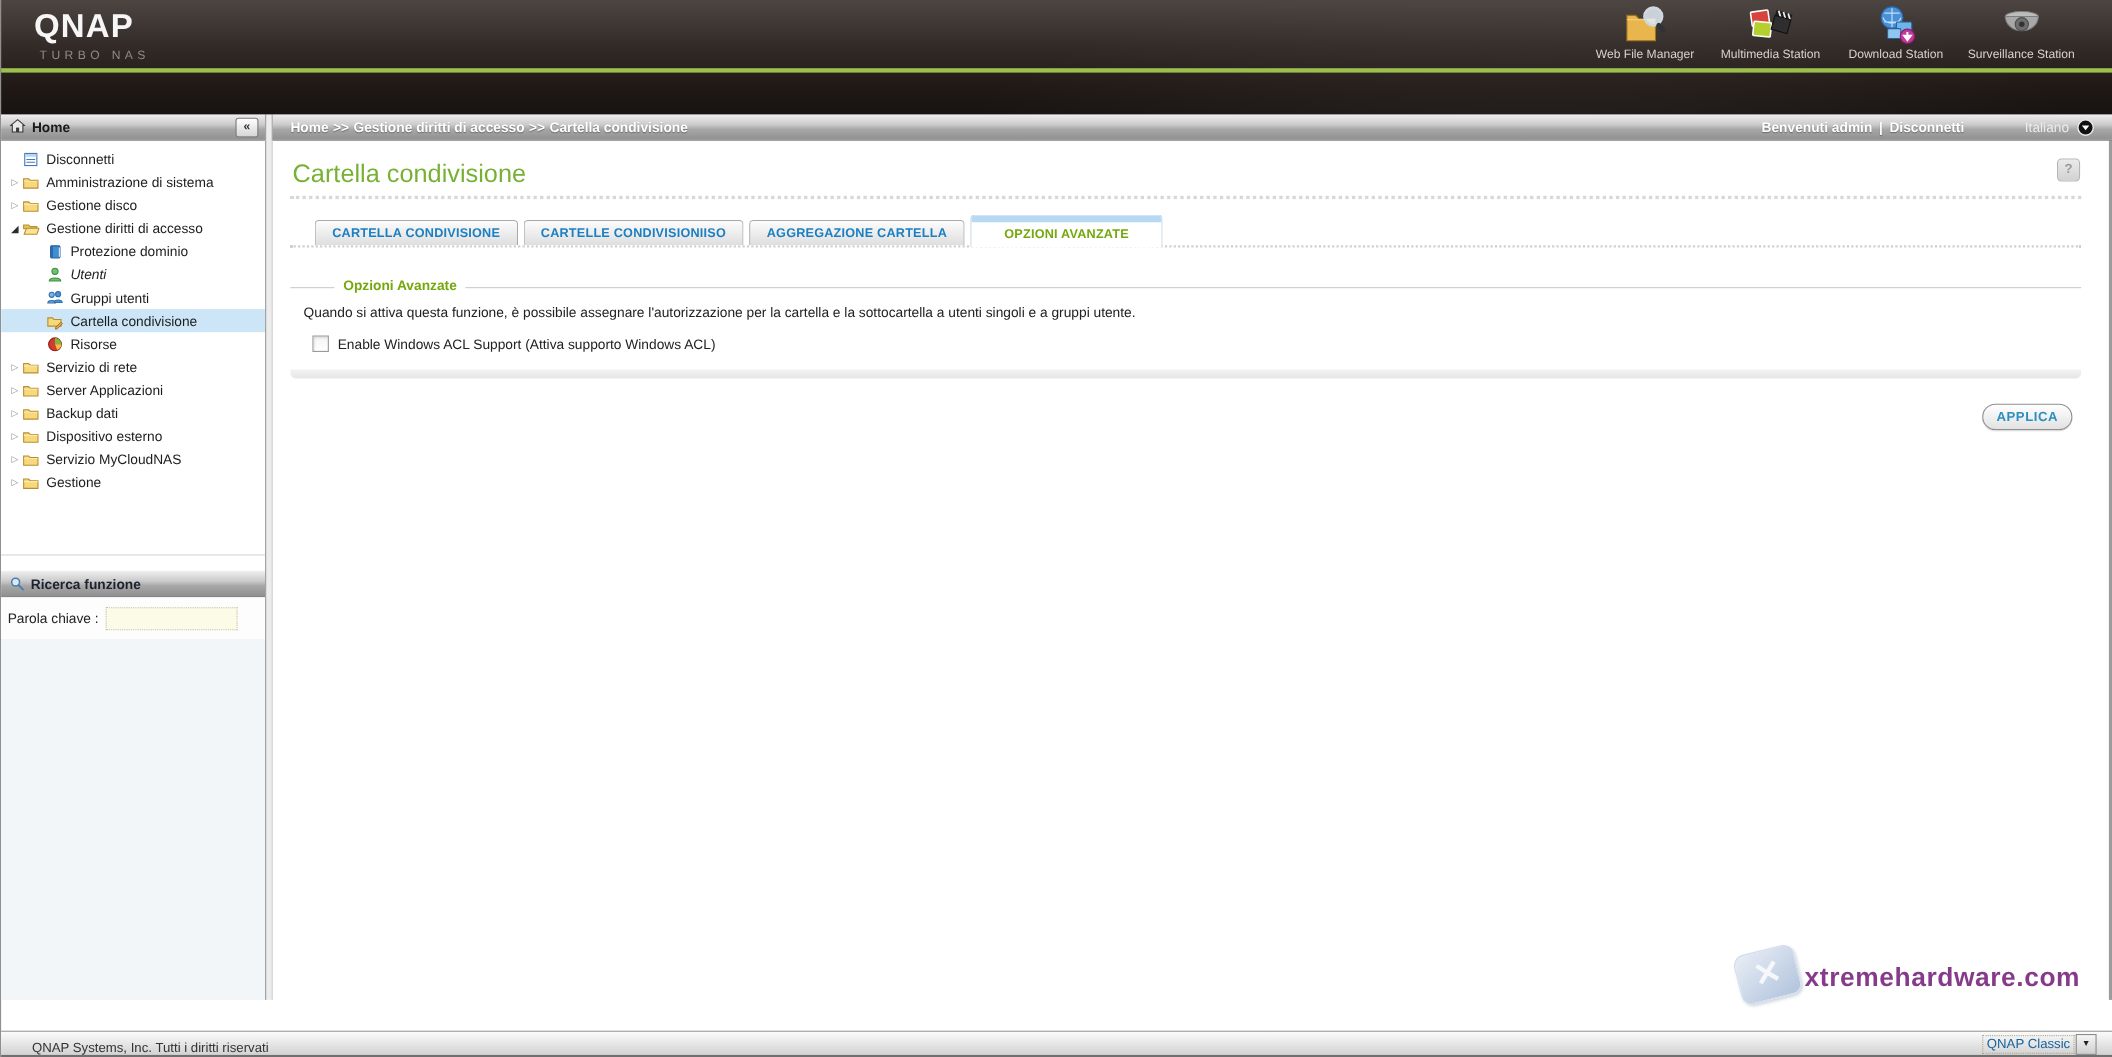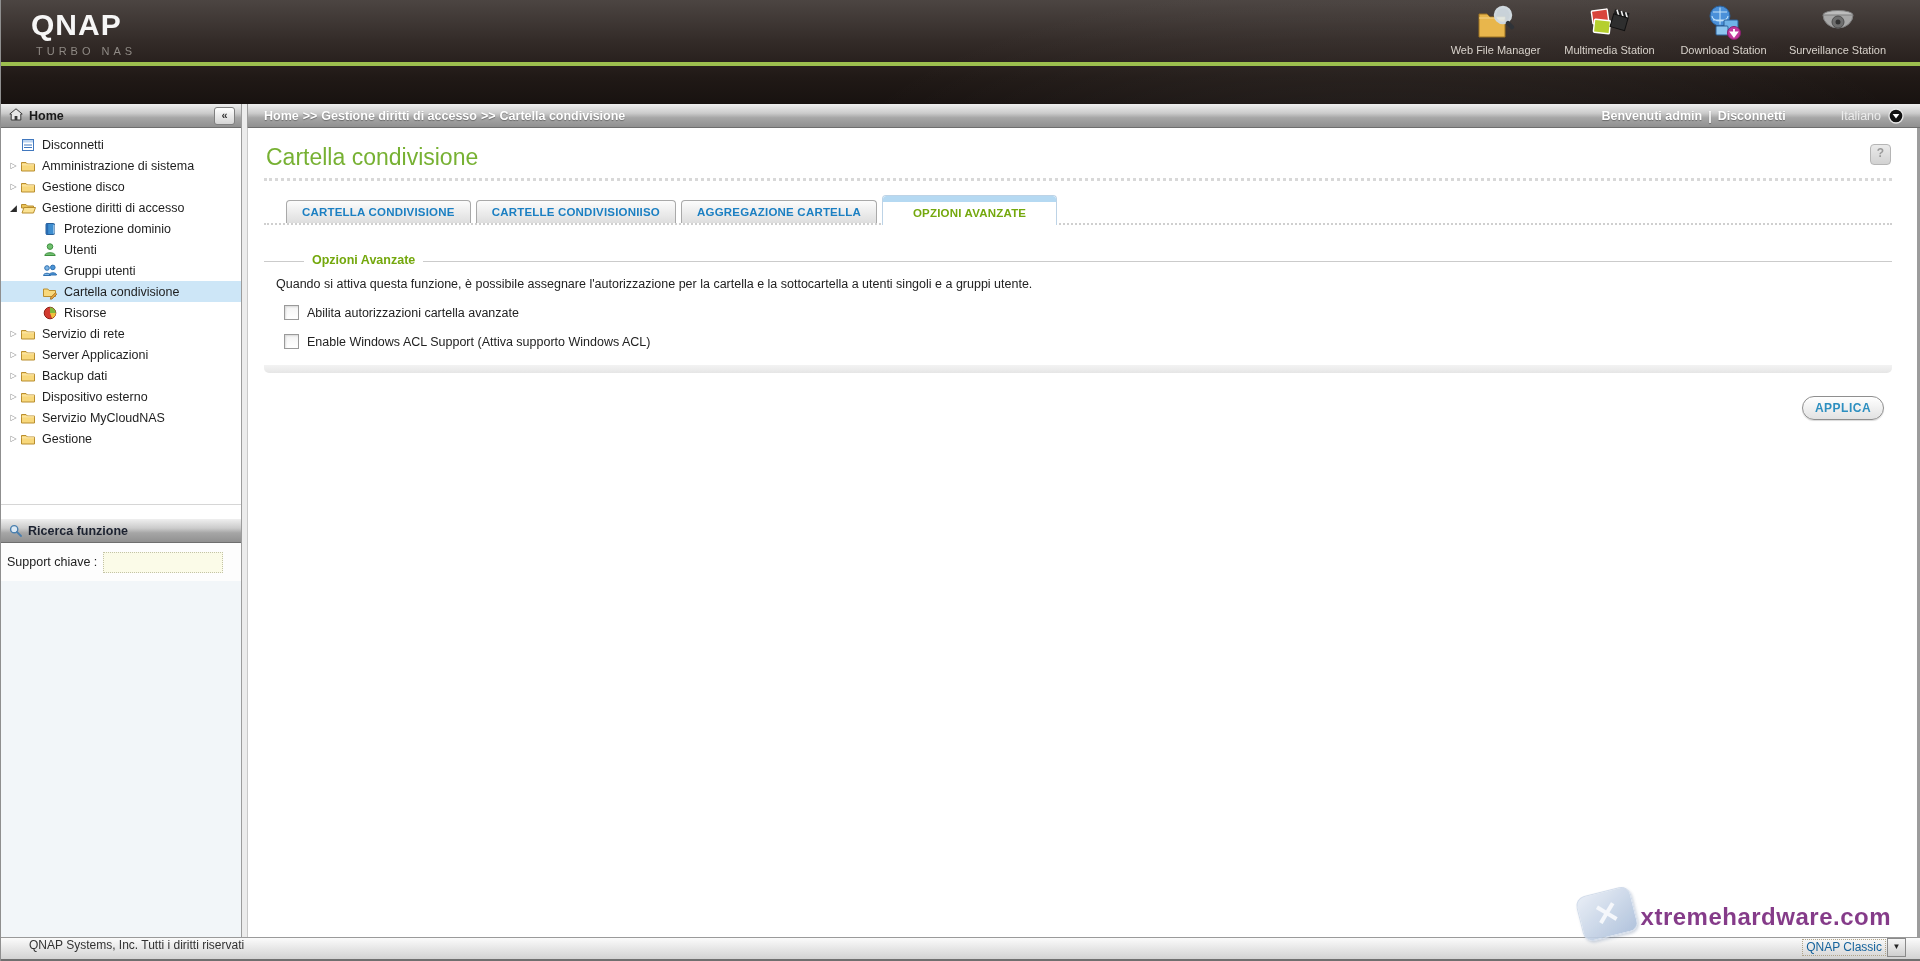--- a/index.html
+++ b/index.html
@@ -260,7 +260,7 @@
             </span>
             <span class="tree-label">Protezione dominio</span>
           </div>
-          <div class="tree-row" style="padding-left: 28px;">
+          <div class="tree-row" style="padding-left: 28px; font-style: italic;">
             <span class="tree-arrow none"></span>
             <span class="tree-icon">
               <svg width="16" height="16" viewBox="0 0 16 16">

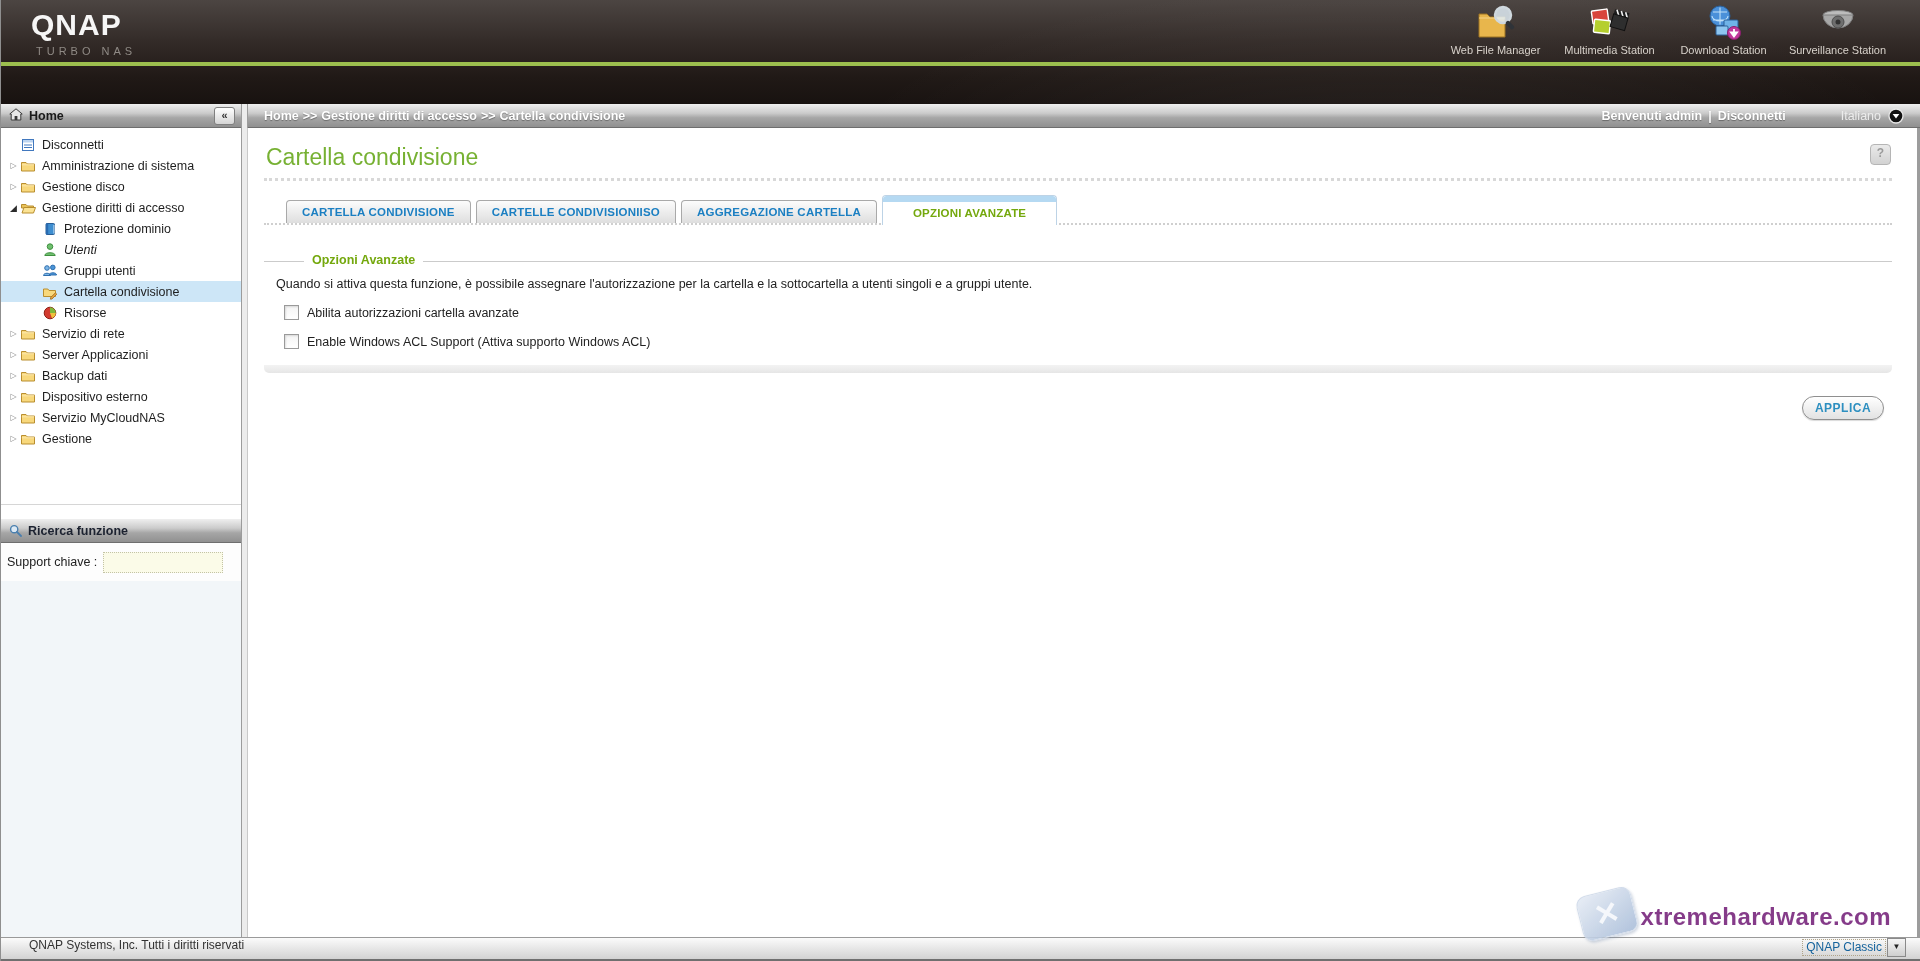--- a/index.html
+++ b/index.html
@@ -409,10 +409,6 @@
         <div>
             <div class="cb-row">
               <span class="checkbox"></span>
-              <span class="cb-label">Abilita autorizzazioni cartella avanzate</span>
-            </div>
-            <div class="cb-row">
-              <span class="checkbox"></span>
               <span class="cb-label">Enable Windows ACL Support (Attiva supporto Windows ACL)</span>
             </div>
           </div>

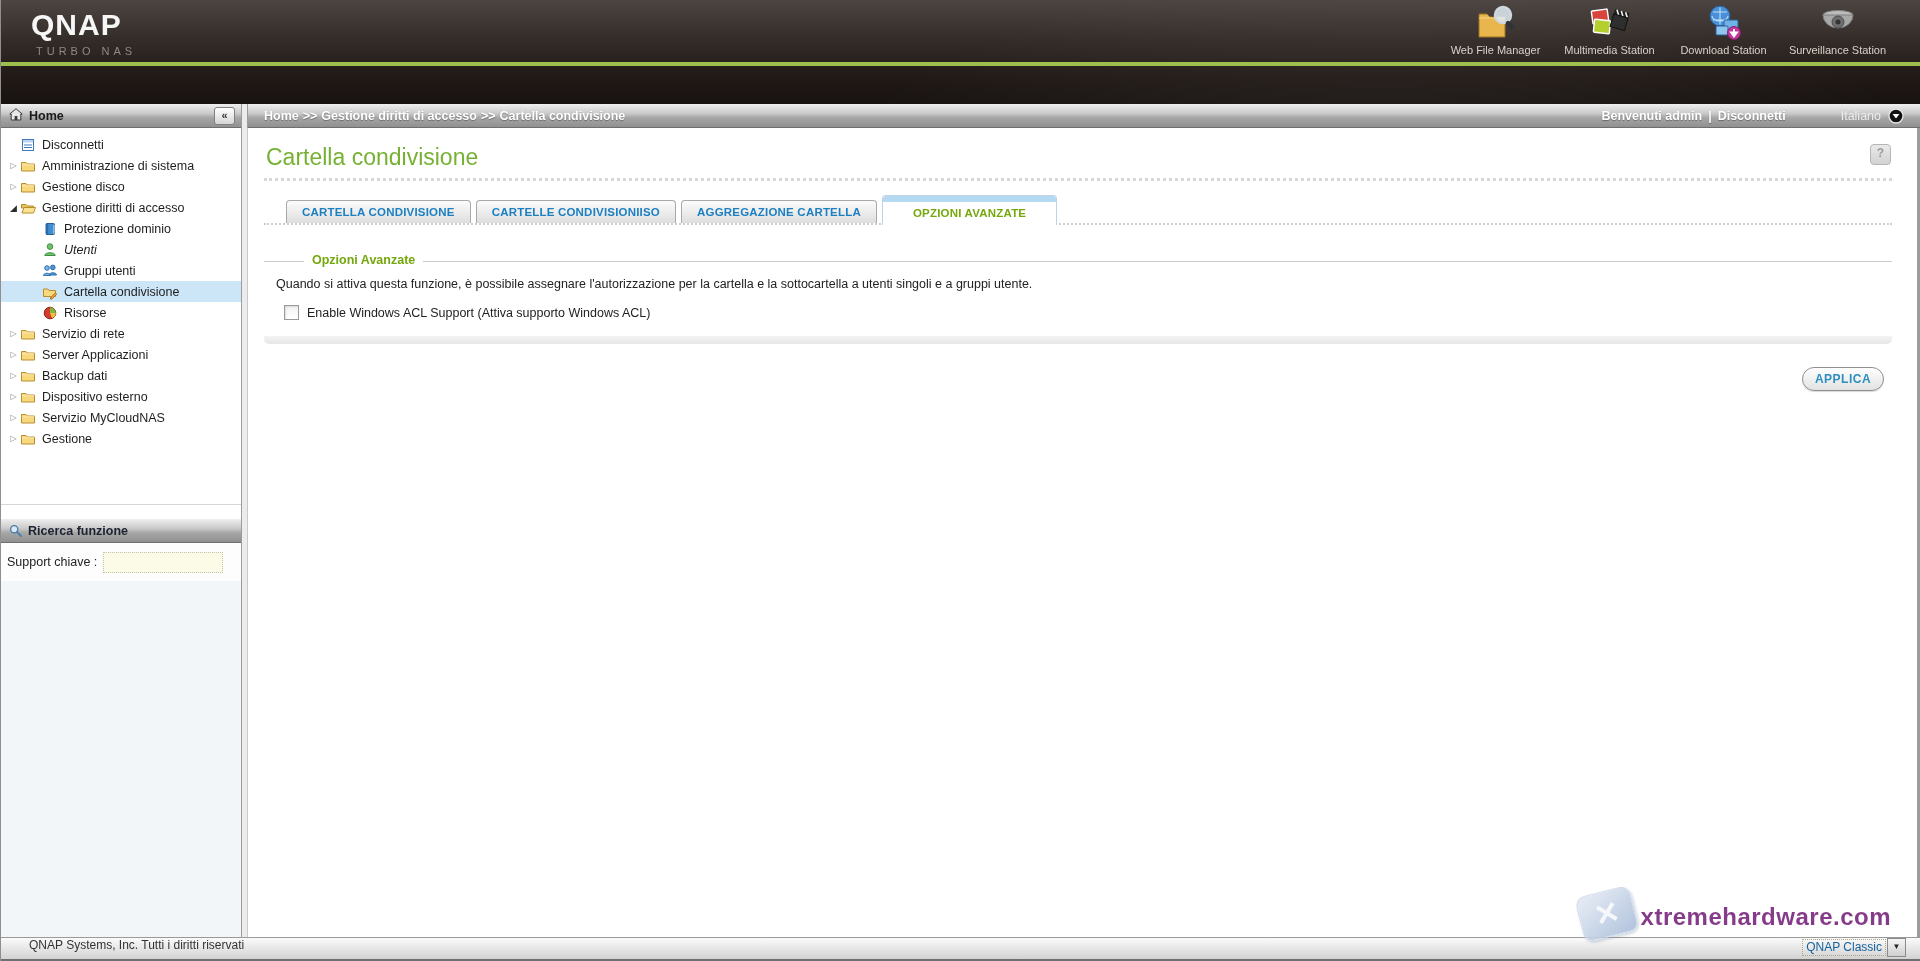--- a/index.html
+++ b/index.html
@@ -374,7 +374,7 @@
         <span>Ricerca funzione</span>
       </div>
       <div class="search-row">
-        <span>Support chiave :</span>
+        <span>Parola chiave :</span>
         <input class="kw-input" type="text" value="" style="">
       </div>
       <div class="side-fill"></div>

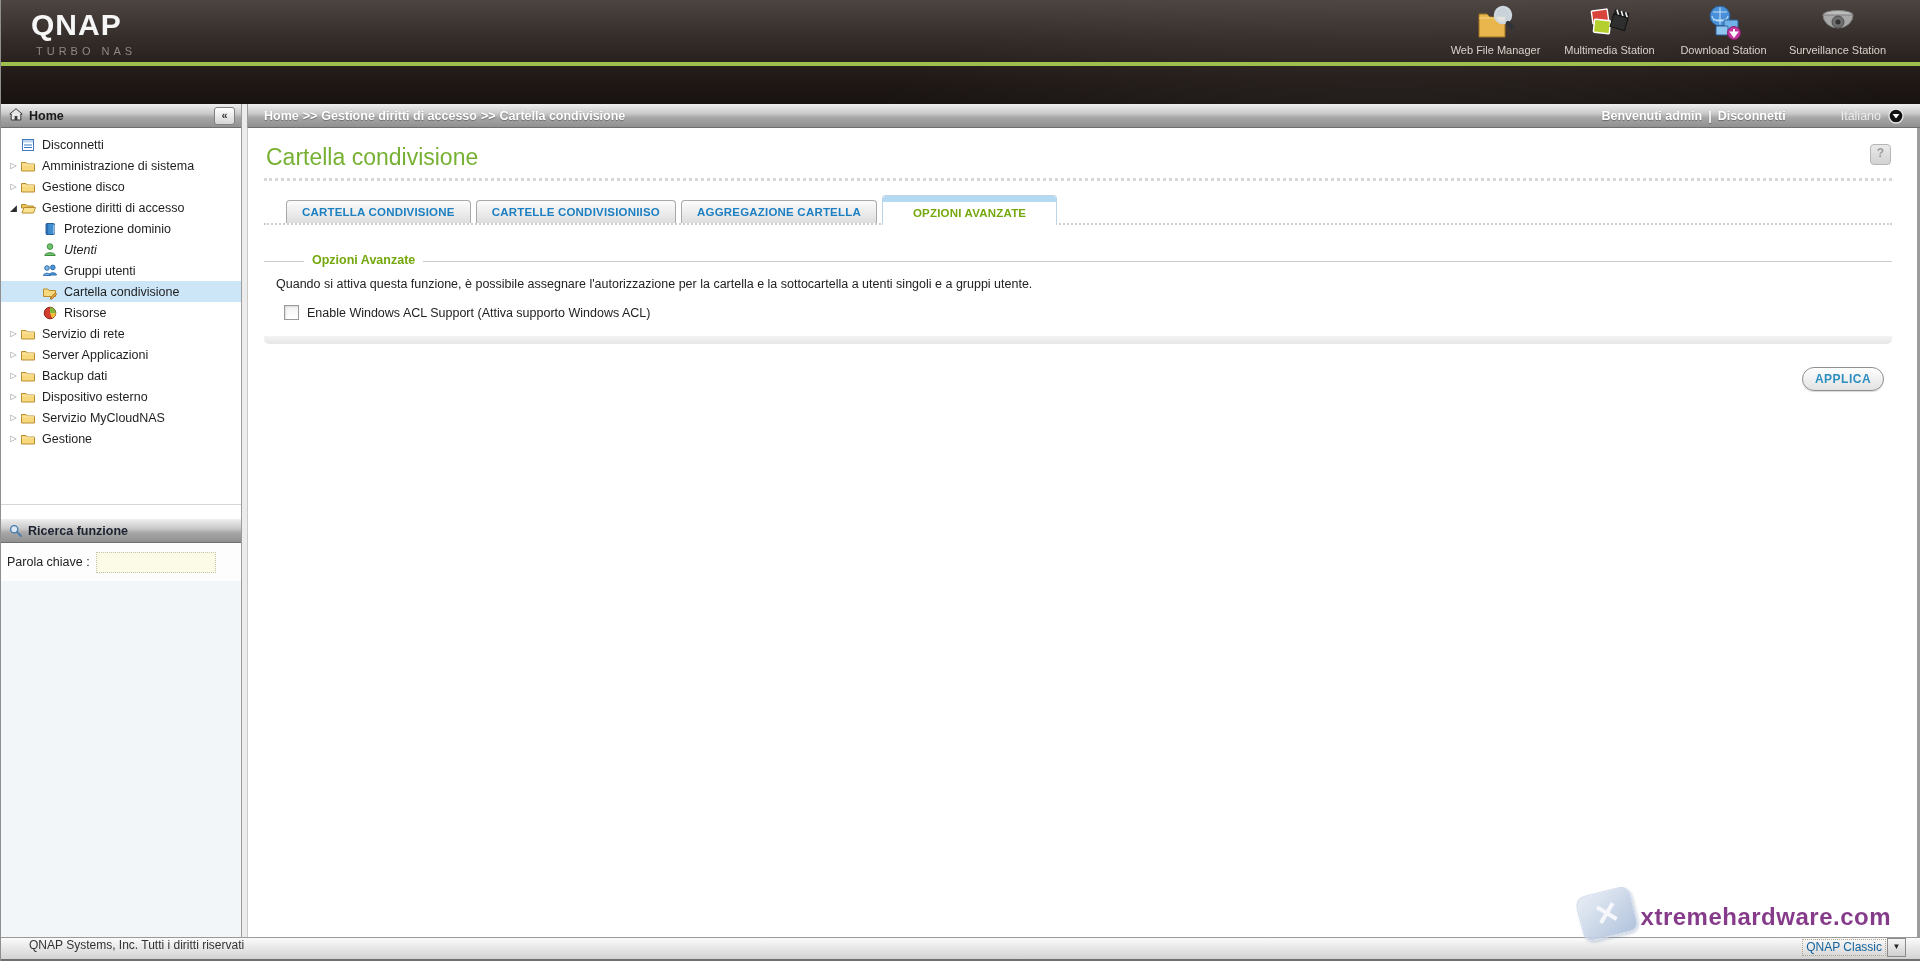--- a/index.html
+++ b/index.html
@@ -98,8 +98,8 @@
   .wm-text{font-size:24px;font-weight:bold;color:#701a75;letter-spacing:.5px;opacity:.85;margin-bottom:6px;}
 
   
-  .footer{height:24px;flex:none;display:flex;align-items:flex-start;padding:0 14px 0 28px;box-sizing:border-box;
-          background:linear-gradient(#fbfbfb,#d2d2d2);border-top:1px solid #9a9a9a;border-bottom:2px solid #6f6f6f;}
+  .footer{height:24px;flex:none;display:flex;align-items:flex-end;padding:0 14px 0 28px;box-sizing:border-box;
+          background:linear-gradient(#fbfbfb,#d2d2d2);border-top:1px solid #9a9a9a;border-bottom:2px solid #6f6f6f;margin-top:28px;}
   .f-left{font-size:12px;color:#333;}
   .f-right{margin-left:auto;display:flex;align-items:center;}
   .theme-label{font-size:12px;color:var(--link-blue,#15639c);border:1px dotted #b0a489;padding:0 3px;

